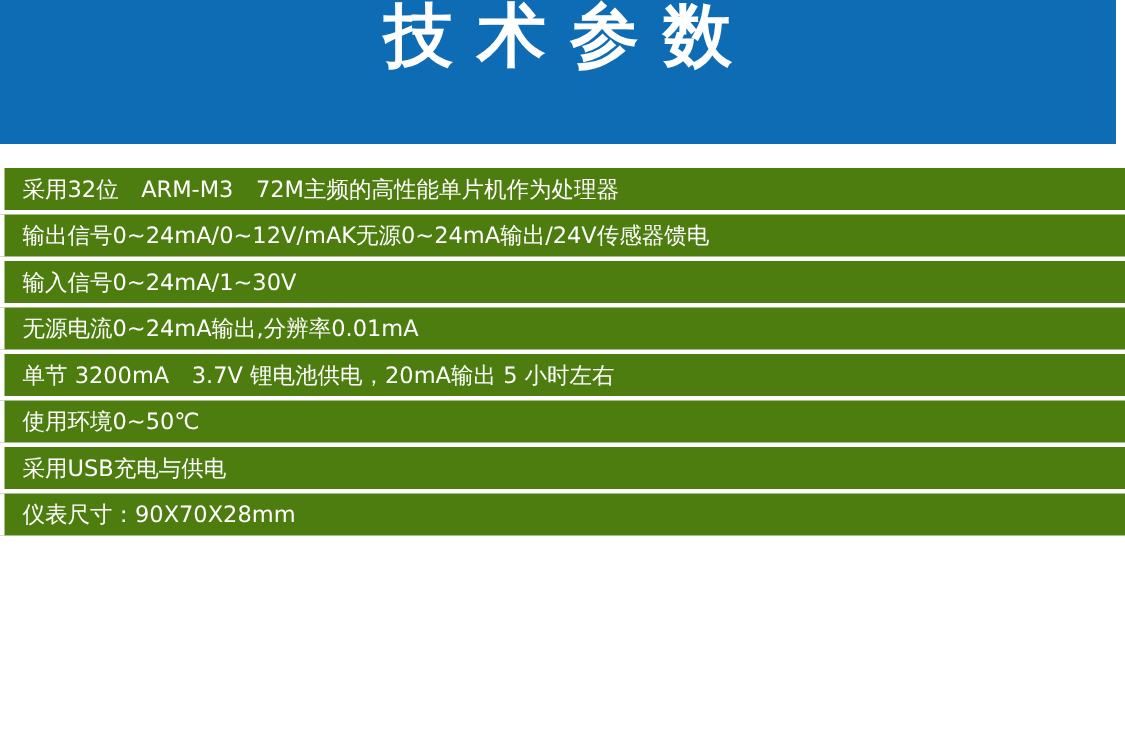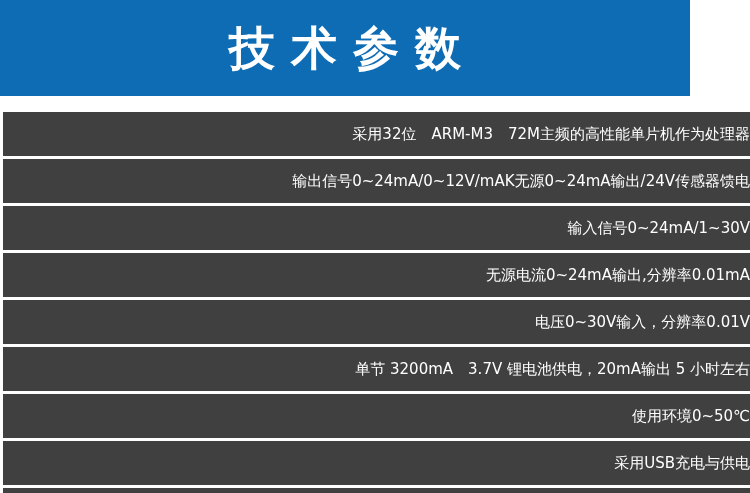--- a/index.html
+++ b/index.html
@@ -29,11 +29,11 @@
     position: absolute;
     left: 0;
     top: 0;
-    width: 690px;
+    width: 744px;
     height: 96px;
     background: #0e6cb4;
     display: flex;
-    align-items: center;
+    align-items: flex-start;
     justify-content: center;
   }
   .banner-title {

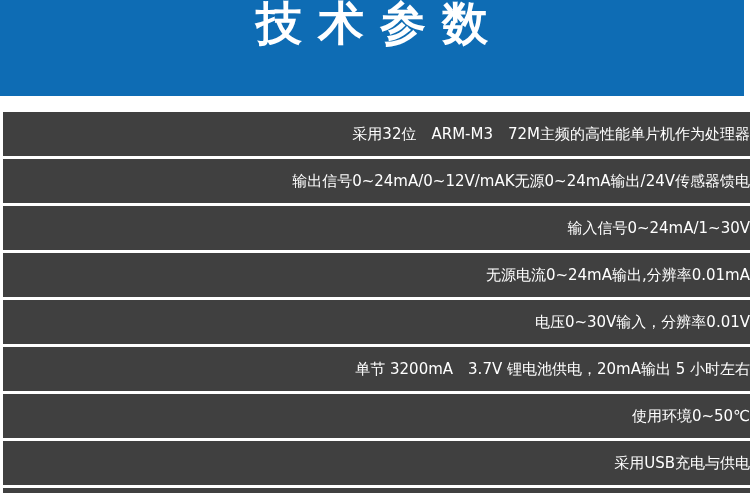--- a/index.html
+++ b/index.html
@@ -59,15 +59,14 @@
   .spec-row {
     position: relative;
     width: 750px;
-    height: 44px;
+    height: 28px;
     margin-bottom: 3px;
-    background: #404040;
+    background: #4d7c0f;
     box-sizing: border-box;
     border-left: 3px solid #ffffff;
     display: flex;
     align-items: center;
     overflow: hidden;
-    justify-content: flex-end;
   }
   .spec-row:last-child {
     margin-bottom: 0;

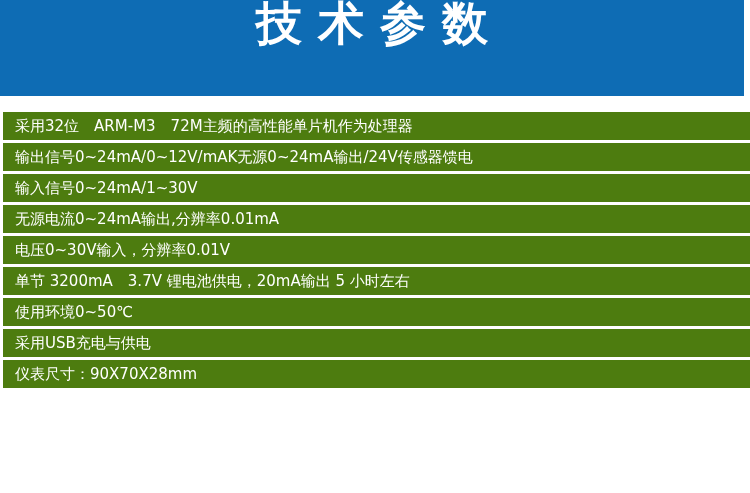--- a/index.html
+++ b/index.html
@@ -111,9 +111,6 @@
 
 
 
-    <div class="spec-row">
-      <span class="spec-text">电压0~30V输入，分辨率0.01V</span>
-    </div>
 
     <div class="spec-row">
       <span class="spec-text">单节 3200mA　3.7V 锂电池供电，20mA输出 5 小时左右</span>

